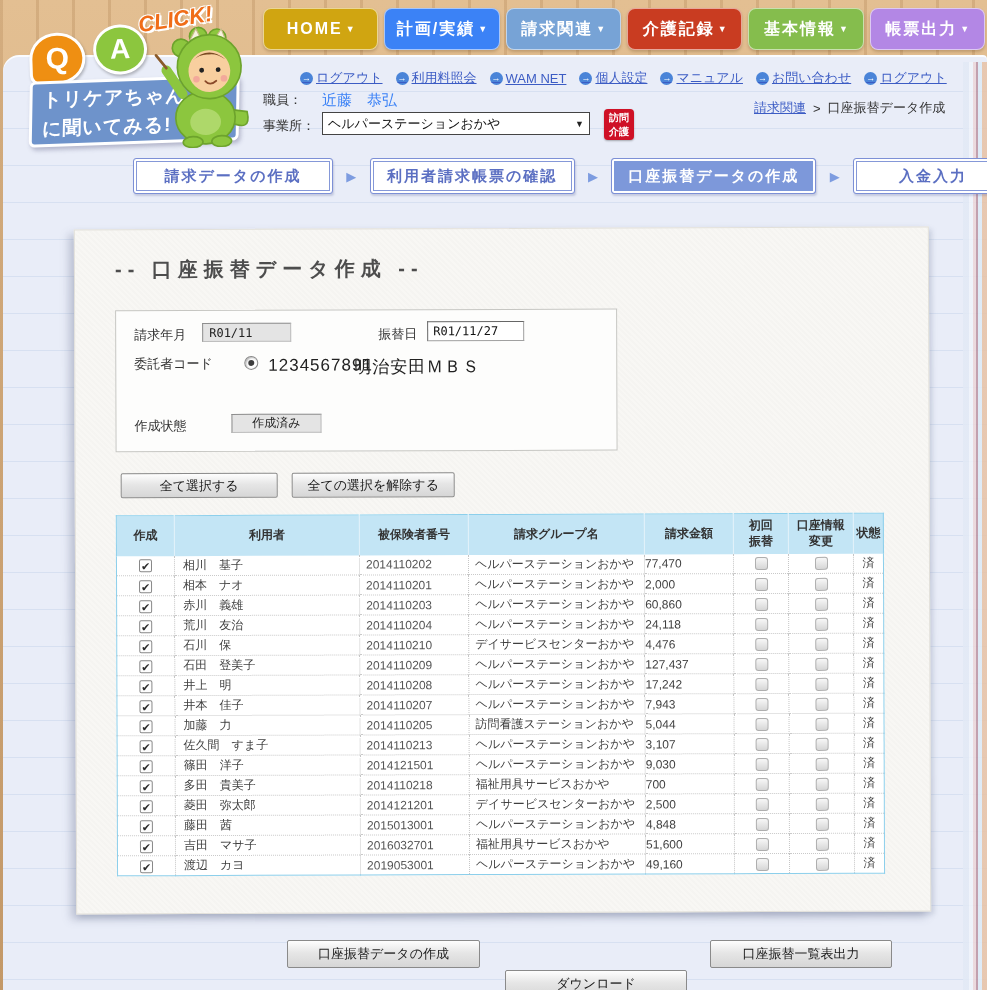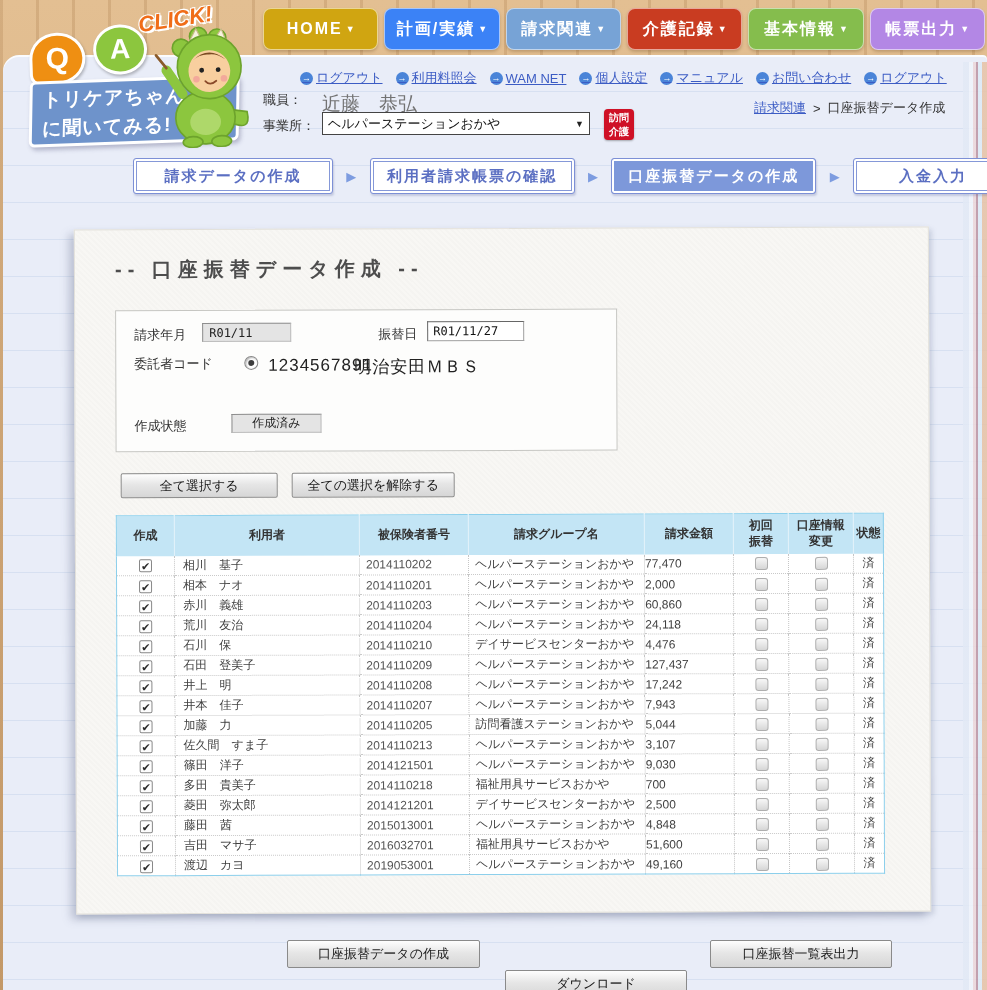--- a/index.html
+++ b/index.html
@@ -49,7 +49,7 @@
   .qicon { width:13px; height:13px; border-radius:50%; background:#4a84d8; color:#fff; font-size:9px; line-height:13px;
     text-align:center; text-decoration:none; display:inline-block; flex:none; }
   .staff-label { position:absolute; left:263px; top:91px; font-size:13px; color:#333; }
-  .staff-name  { position:absolute; left:322px; top:91px; font-size:19px; color:#737373; }
+  .staff-name  { position:absolute; left:322px; top:91px; font-size:15px; color:#3b82f6; }
   .office-label { position:absolute; left:263px; top:117px; font-size:13px; color:#333; }
   .office-select { position:absolute; left:322px; top:112px; width:268px; height:23px; background:#fff;
     border:1px solid #444; display:flex; align-items:center; padding:0 18px 0 5px; font-size:13px; color:#111; cursor:pointer; }

